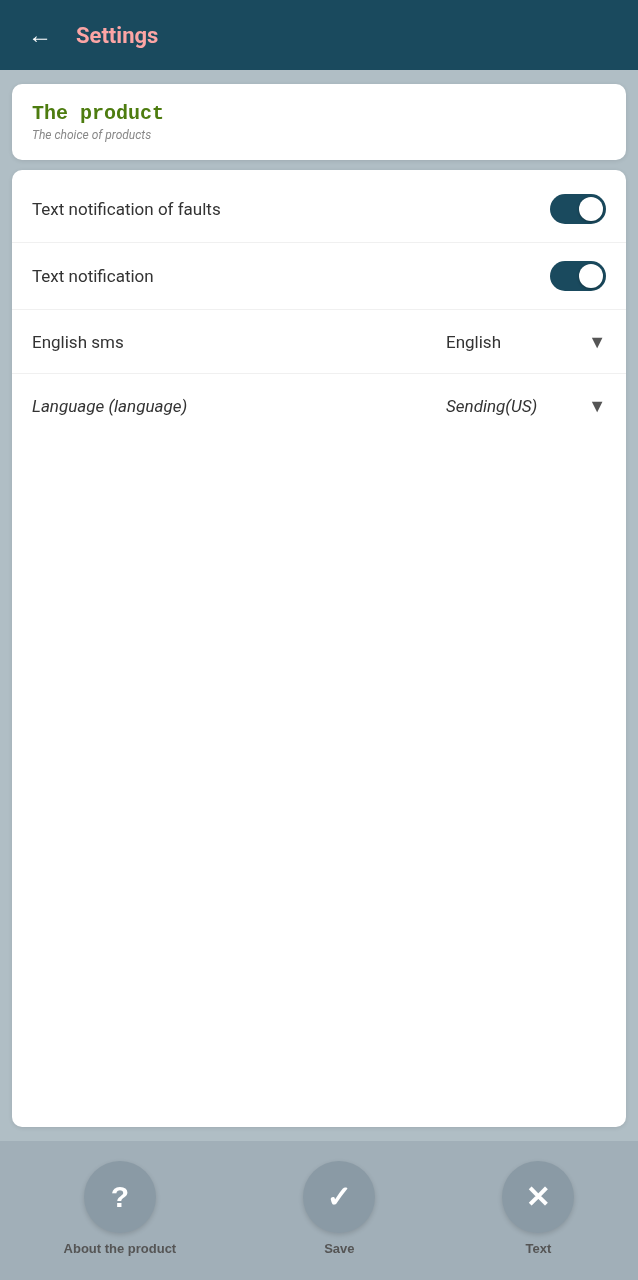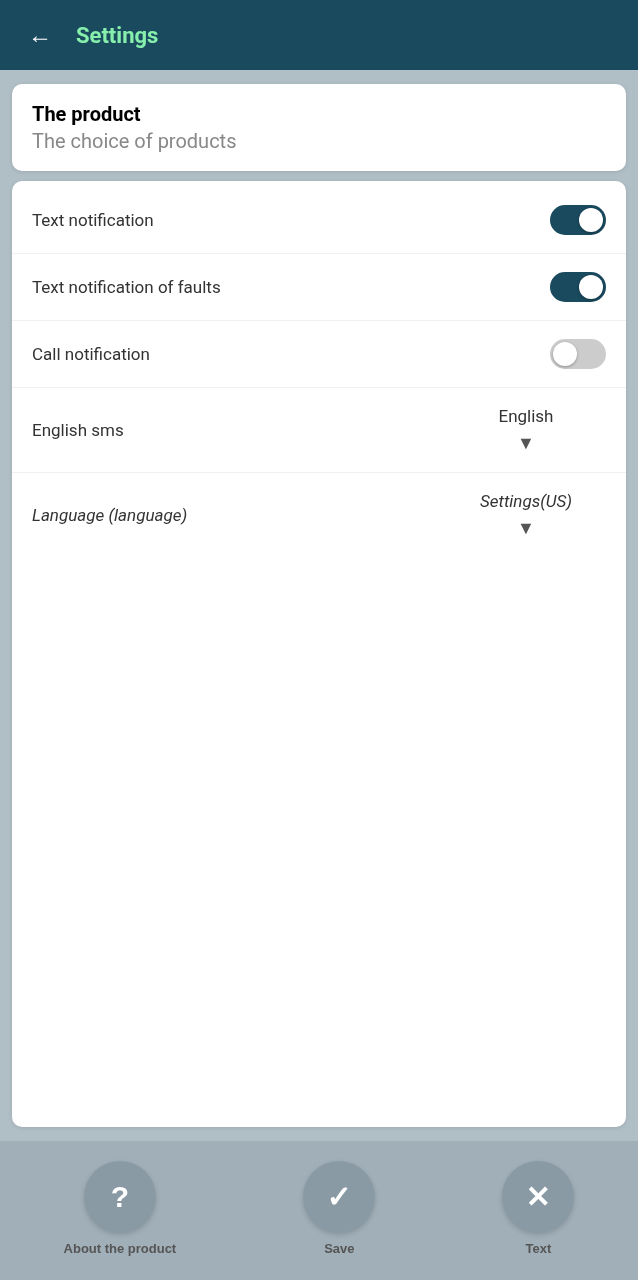--- a/index.html
+++ b/index.html
@@ -31,7 +31,7 @@
       padding: 4px 8px;
     }
     .topbar-title {
-      color: #86efac;
+      color: #fca5a5;
       font-size: 22px;
       font-weight: bold;
     }

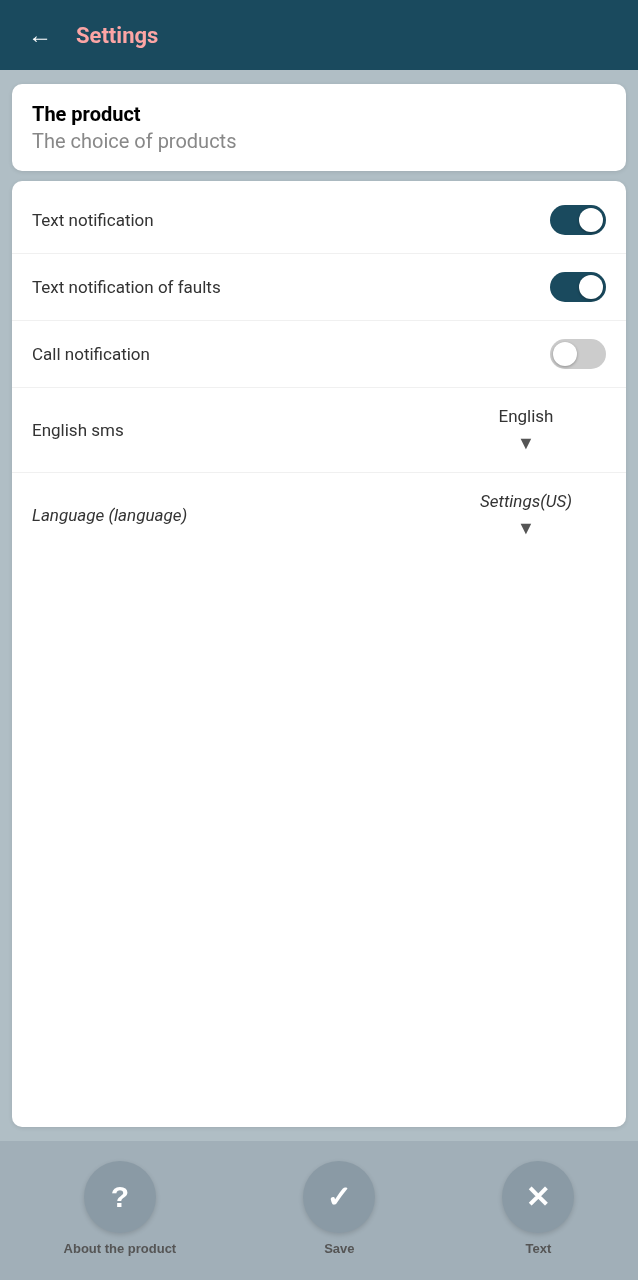--- a/index.html
+++ b/index.html
@@ -54,9 +54,10 @@
       box-shadow: 0 1px 4px rgba(0,0,0,0.1);
     }
     .product-name {
-      color: #000000;
+      color: #4d7c0f;
       font-size: 20px;
       font-weight: bold;
+      font-family: Liberation Mono, monospace;
     }
     .product-subtitle {
       color: #888;

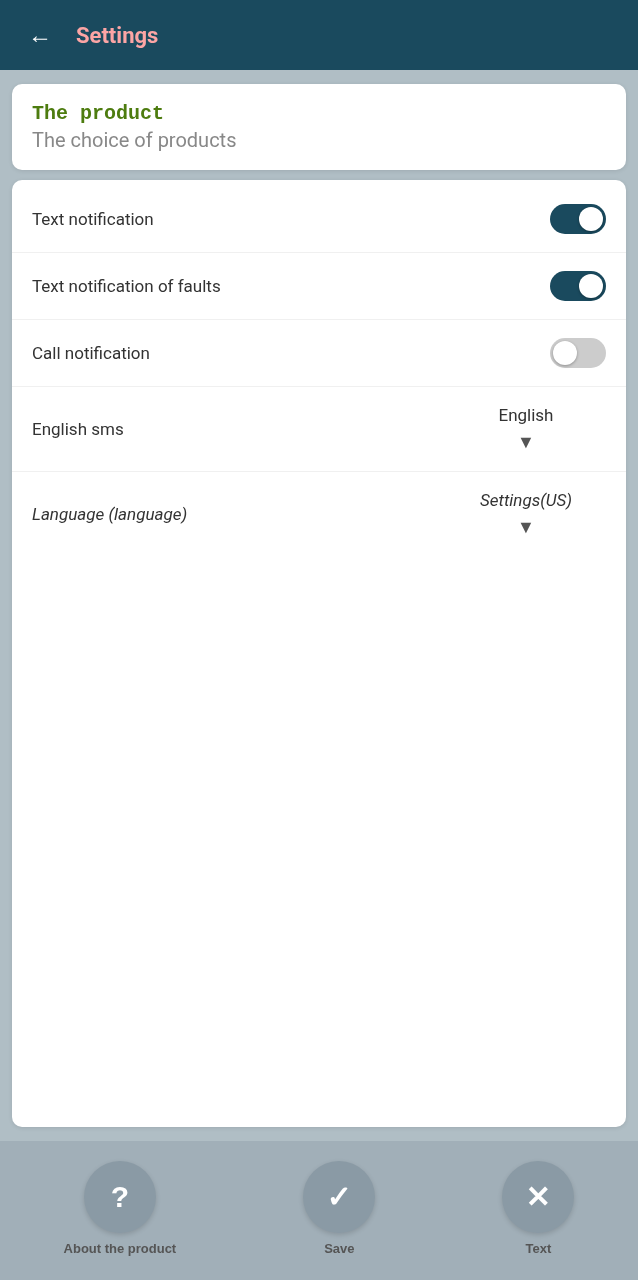--- a/index.html
+++ b/index.html
@@ -61,8 +61,9 @@
     }
     .product-subtitle {
       color: #888;
-      font-size: 20px;
+      font-size: 12px;
       margin-top: 3px;
+      font-style: italic;
     }
 
     

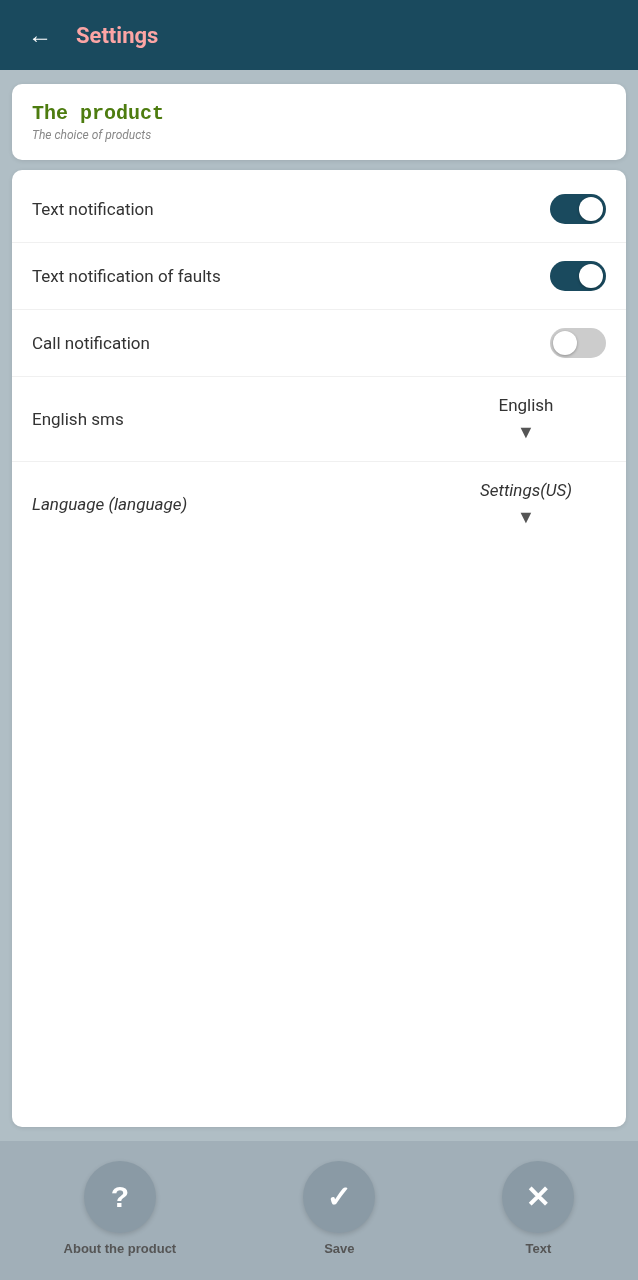--- a/index.html
+++ b/index.html
@@ -208,14 +208,14 @@
   <div class="settings-card" id="settings-list">
 
   <div class="setting-row">
-        <span class="setting-label">Text notification</span>
+        <span class="setting-label">Text notification of faults</span>
         <div class="toggle-container">
           <div class="toggle-track on"></div>
           <div class="toggle-thumb on"></div>
         </div>
       </div>
       <div class="setting-row">
-        <span class="setting-label">Text notification of faults</span>
+        <span class="setting-label">Text notification</span>
         <div class="toggle-container">
           <div class="toggle-track on"></div>
           <div class="toggle-thumb on"></div>

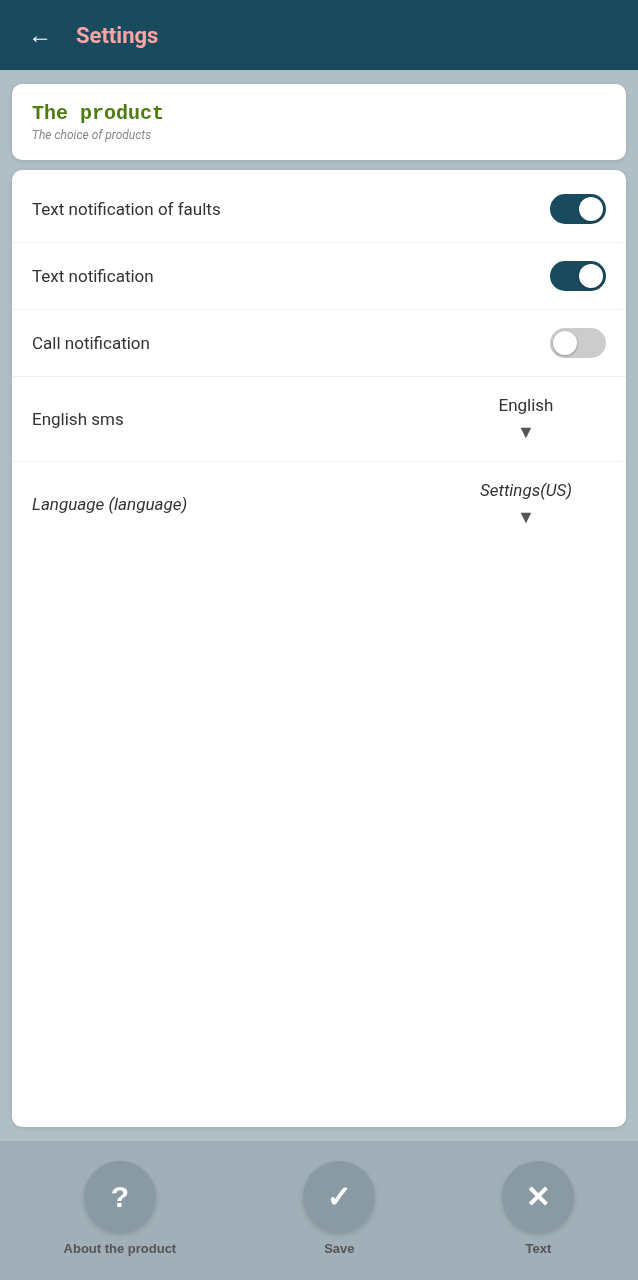--- a/index.html
+++ b/index.html
@@ -222,13 +222,6 @@
         </div>
       </div>
       <div class="setting-row">
-        <span class="setting-label">Call notification</span>
-        <div class="toggle-container">
-          <div class="toggle-track off"></div>
-          <div class="toggle-thumb off"></div>
-        </div>
-      </div>
-      <div class="setting-row">
         <span class="setting-label">English sms</span>
         <div class="dropdown-container">
           <span class="dropdown-value">English</span>

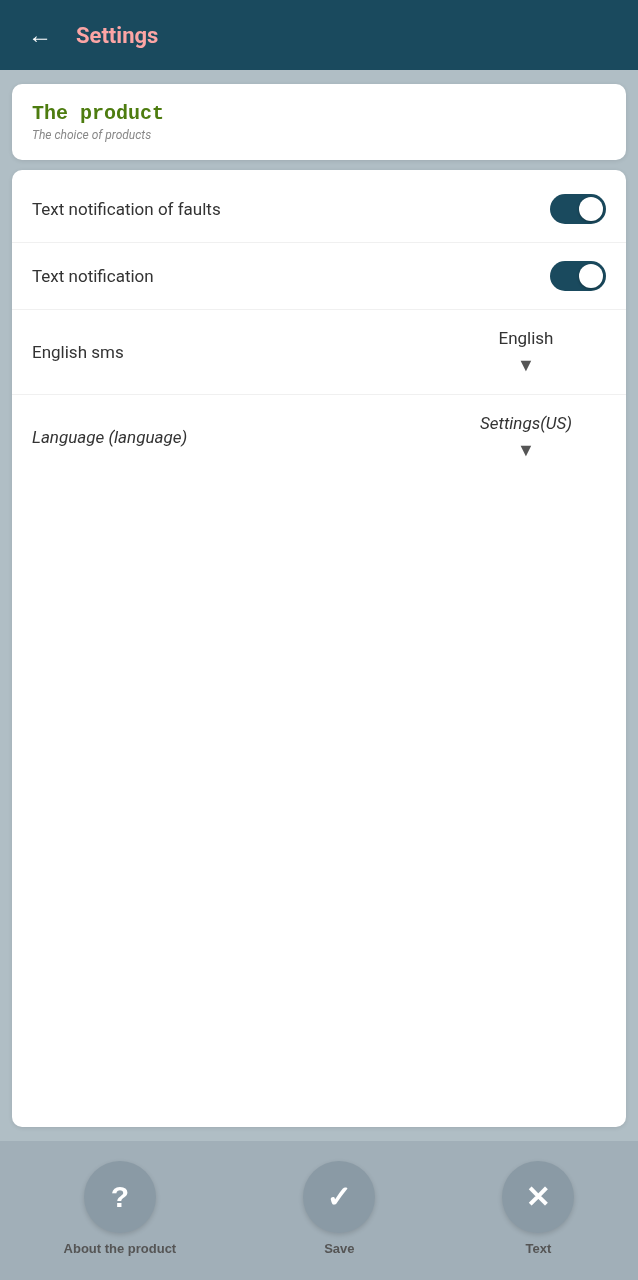--- a/index.html
+++ b/index.html
@@ -138,7 +138,6 @@
       cursor: pointer;
       min-width: 160px;
       justify-content: space-between;
-      flex-direction: column;
     }
     .dropdown-value {
       color: #333;

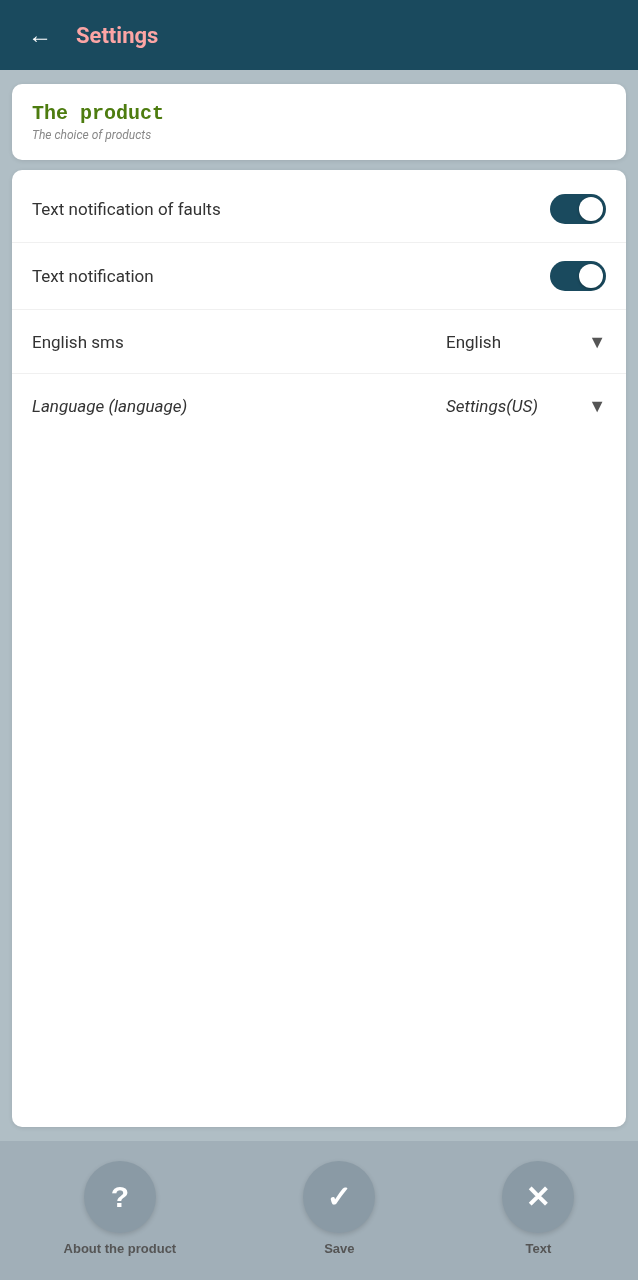--- a/index.html
+++ b/index.html
@@ -230,7 +230,7 @@
       <div class="setting-row">
         <span class="setting-label">Language (language)</span>
         <div class="dropdown-container">
-          <span class="dropdown-value">Settings(US)</span>
+          <span class="dropdown-value">Sending(US)</span>
           <span class="dropdown-arrow">▼</span>
         </div>
       </div>

